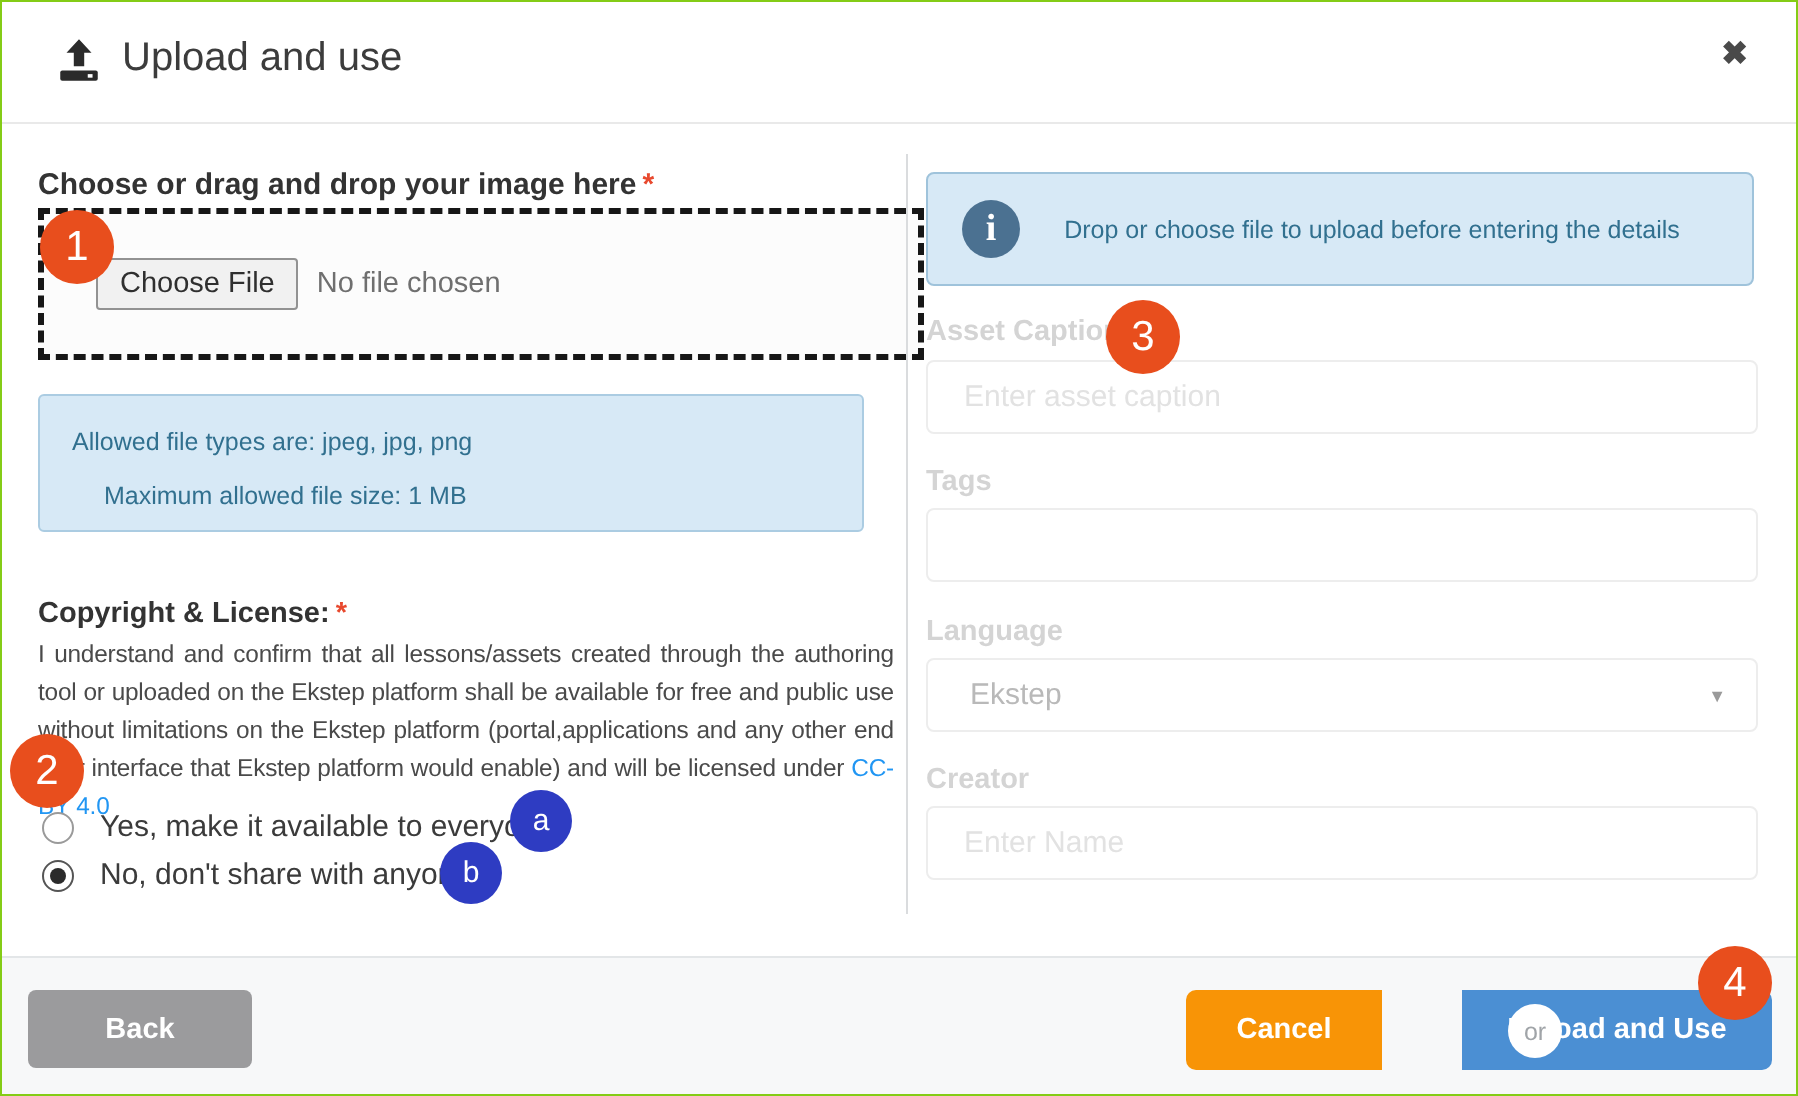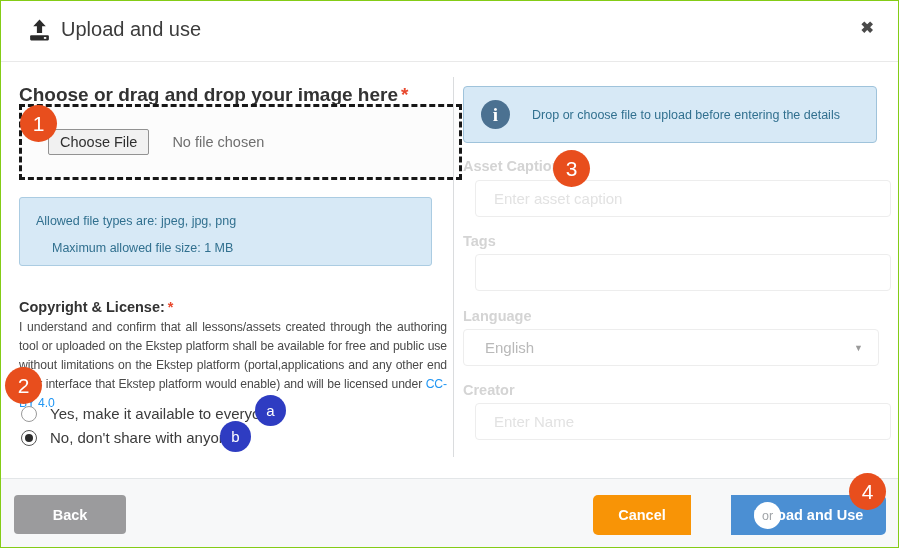--- a/index.html
+++ b/index.html
@@ -13,7 +13,7 @@
   .close{position:absolute;right:24px;top:19px;font-size:16px;color:#4a4a4a;font-weight:bold;cursor:pointer;line-height:1;}
 
   
-  .upload-label{position:absolute;left:18px;top:83px;font-size:19px;font-weight:bold;color:#333;}
+  .upload-label{position:absolute;left:18px;top:83px;font-size:15px;font-weight:bold;color:#333;}
   .req{color:#e8492e;margin-left:3px;font-weight:bold;}
   .dropzone{position:absolute;left:18px;top:103px;width:411px;height:70px;border:3px dashed #171717;background:#fcfcfc;display:flex;align-items:center;padding-left:26px;gap:23px;box-sizing:content-box;}
   .choose-btn{font-size:14.5px;color:#2f2f2f;background:#f1f1f1;border:1px solid #929292;border-radius:2px;padding:4px 11px;cursor:pointer;font-family:"Liberation Sans",sans-serif;}

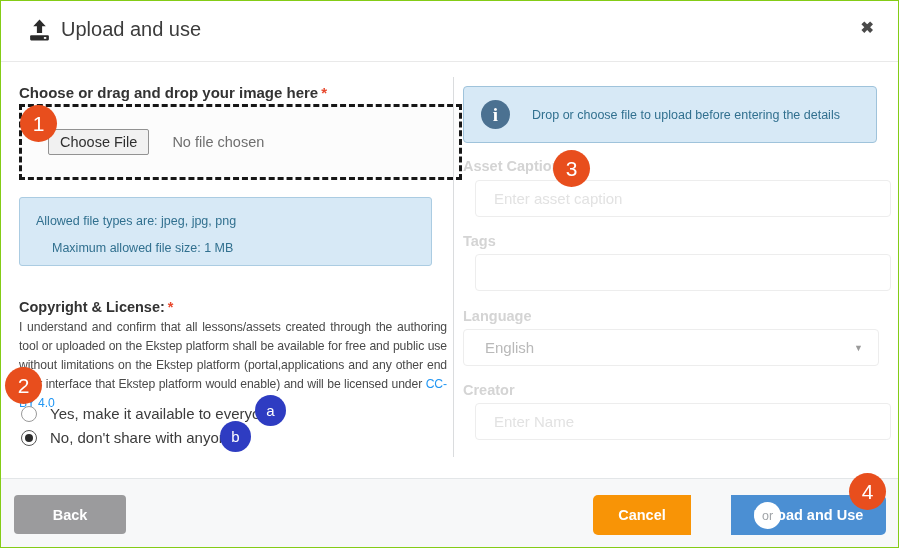--- a/index.html
+++ b/index.html
@@ -15,7 +15,7 @@
   
   .upload-label{position:absolute;left:18px;top:83px;font-size:15px;font-weight:bold;color:#333;}
   .req{color:#e8492e;margin-left:3px;font-weight:bold;}
-  .dropzone{position:absolute;left:18px;top:103px;width:411px;height:70px;border:3px dashed #171717;background:#fcfcfc;display:flex;align-items:center;padding-left:26px;gap:23px;box-sizing:content-box;}
+  .dropzone{position:absolute;left:18px;top:103px;width:411px;height:70px;border:3px dashed #171717;background:#fcfcfc;display:flex;align-items:center;padding-left:26px;gap:9px;box-sizing:content-box;}
   .choose-btn{font-size:14.5px;color:#2f2f2f;background:#f1f1f1;border:1px solid #929292;border-radius:2px;padding:4px 11px;cursor:pointer;font-family:"Liberation Sans",sans-serif;}
   .no-file{font-size:14.5px;color:#6f6f6f;}
 

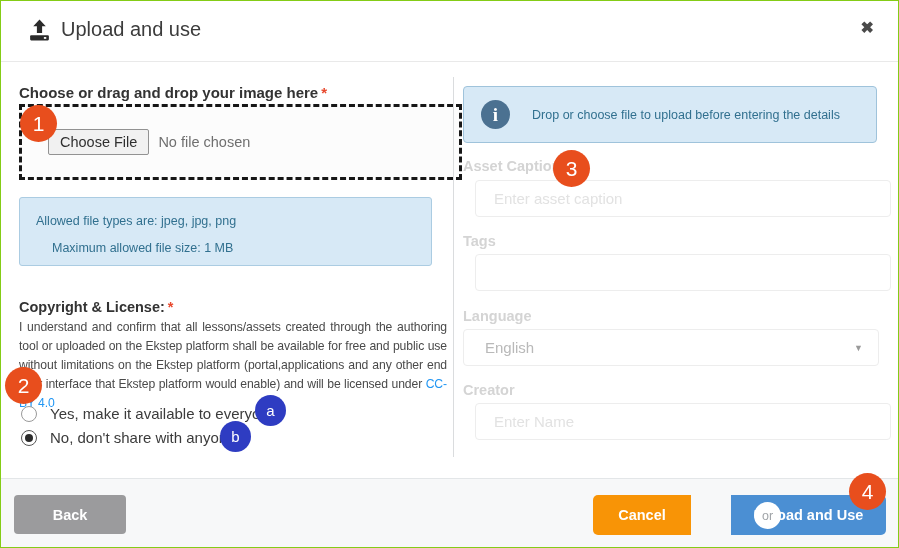--- a/index.html
+++ b/index.html
@@ -40,7 +40,7 @@
   .banner-txt{flex:1;text-align:center;font-size:12.5px;color:var(--info-text,#31708f);padding-right:14px;}
 
   .f-label{position:absolute;left:462px;font-size:14.5px;font-weight:bold;color:#d4d4d4;}
-  .f-input{position:absolute;left:474px;width:416px;height:37px;border:1px solid #ededed;border-radius:4px;background:#fff;box-sizing:border-box;font-size:15px;color:#9b9b9b;padding:0 12px 0 18px;font-family:"Liberation Sans",sans-serif;outline:none;}
+  .f-input{position:absolute;left:462px;width:416px;height:37px;border:1px solid #ededed;border-radius:4px;background:#fff;box-sizing:border-box;font-size:15px;color:#9b9b9b;padding:0 12px 0 18px;font-family:"Liberation Sans",sans-serif;outline:none;}
   .f-input::placeholder{color:#e2e2e2;opacity:1;}
   .f-select{position:absolute;left:462px;width:416px;height:37px;border:1px solid #ededed;border-radius:4px;background:#fff;box-sizing:border-box;display:flex;align-items:center;padding-left:21px;font-size:15px;color:#b9b9b9;}
   .sel-arrow{position:absolute;right:15px;font-size:9px;color:#9a9a9a;}

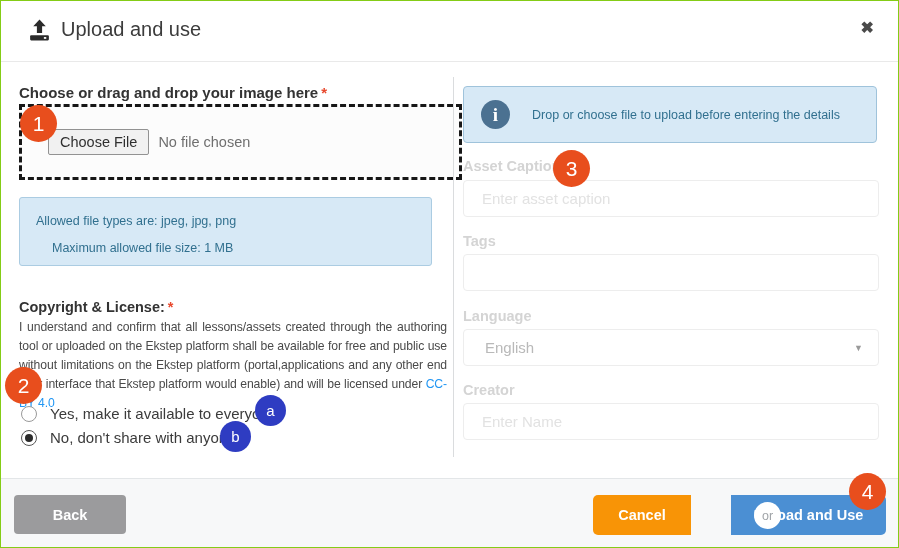--- a/index.html
+++ b/index.html
@@ -124,7 +124,7 @@
 
   <div class="f-label lab3">Language</div>
   <div class="f-select in3">
-    <span>English</span>
+    <span>Ekstep</span>
     <span class="sel-arrow">▼</span>
   </div>
 

